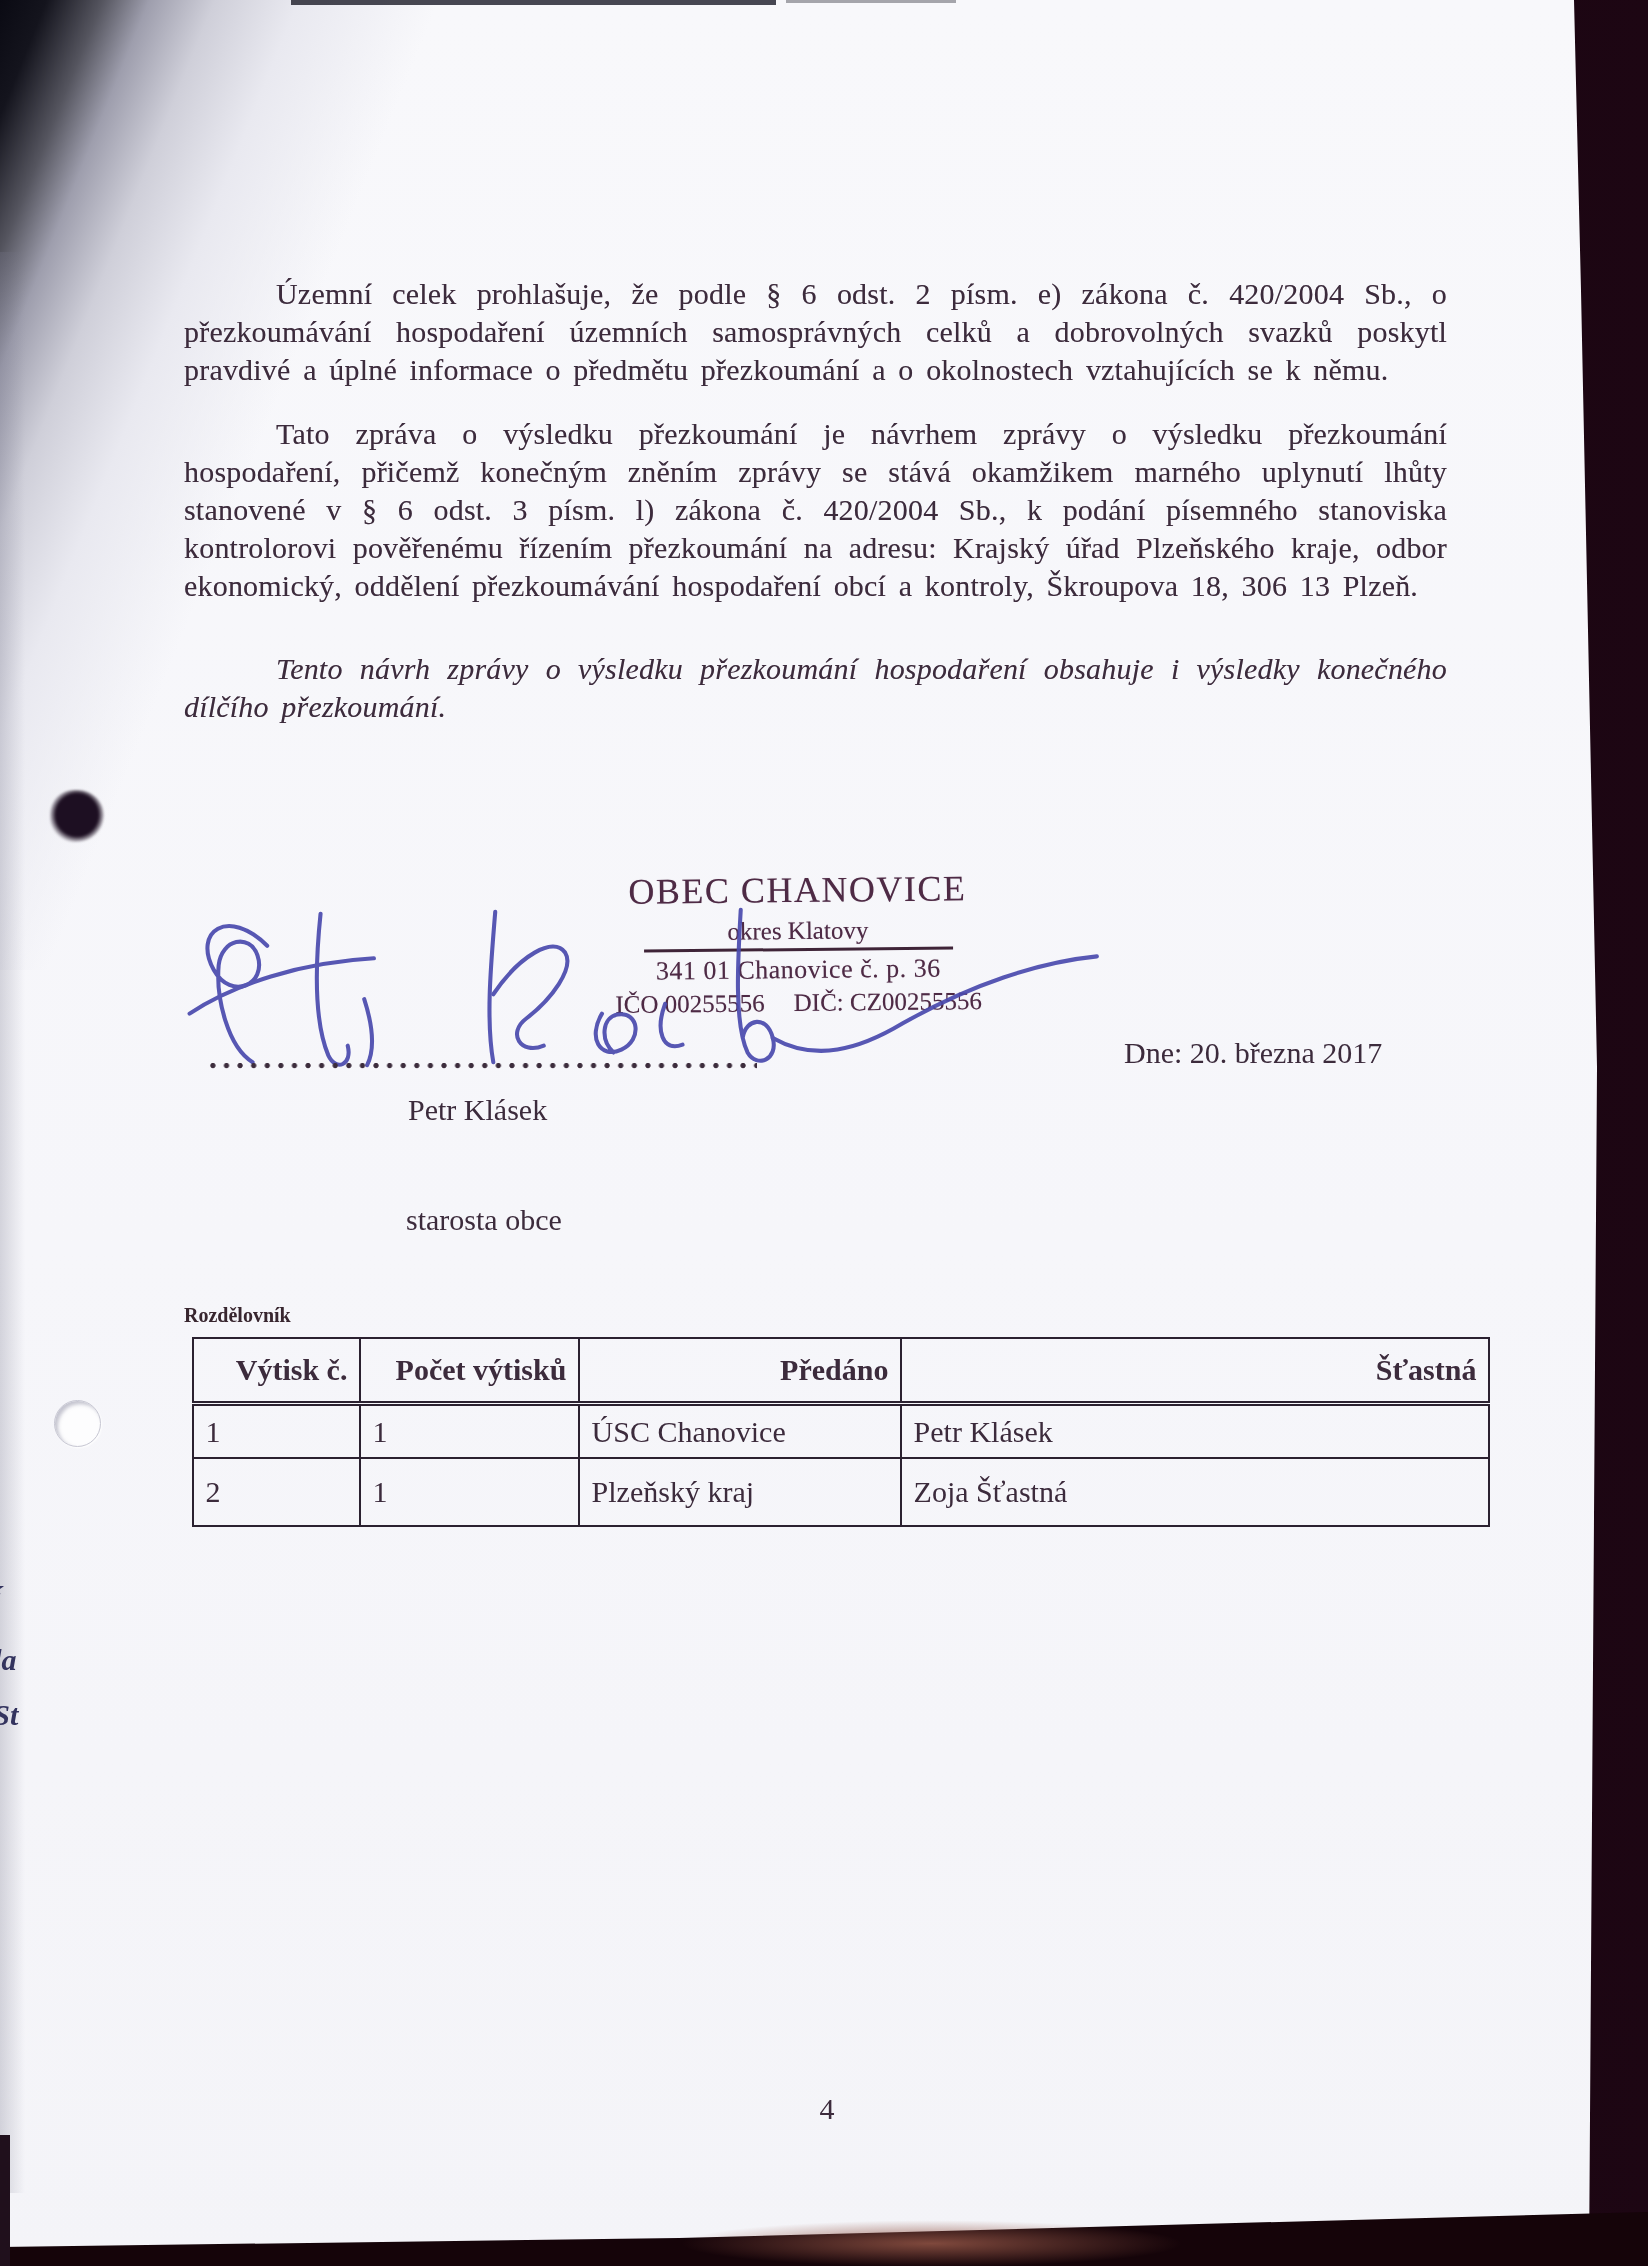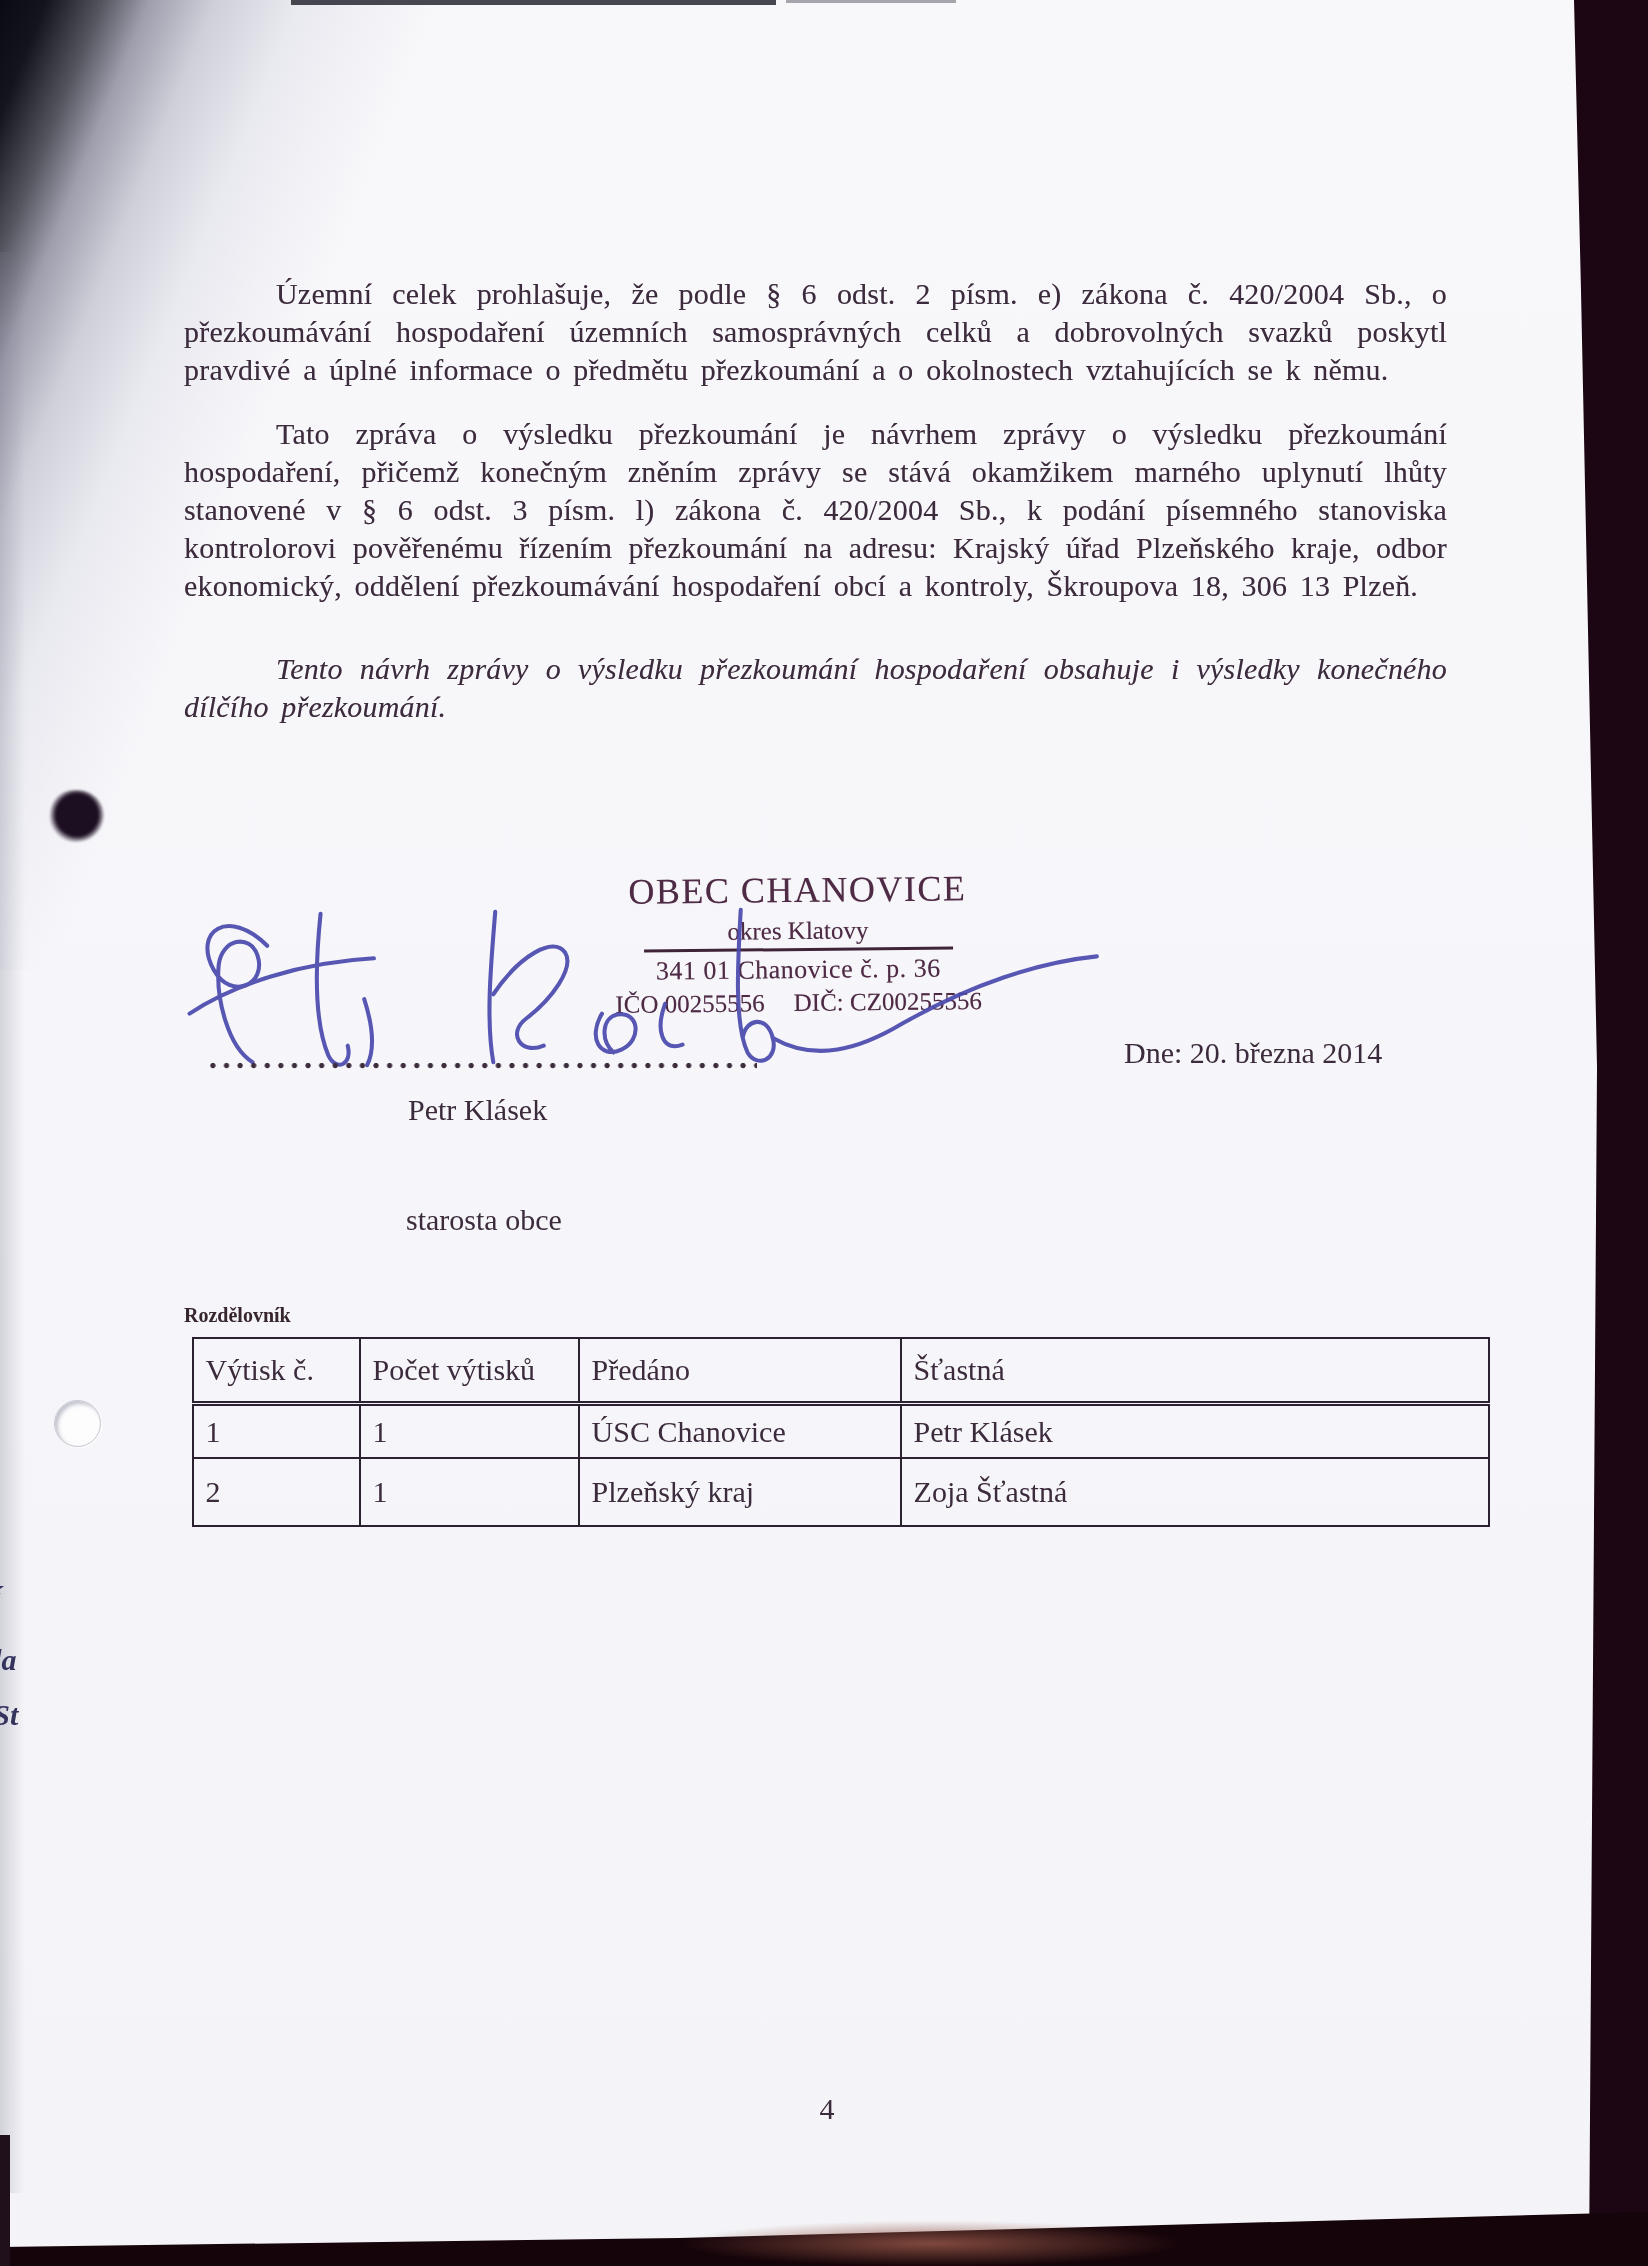--- a/index.html
+++ b/index.html
@@ -118,7 +118,7 @@
 
     <div class="dotted-line"></div>
 
-    <div class="date-text">Dne: 20. března 2014</div>
+    <div class="date-text">Dne: 20. března 2017</div>
 
     <div class="signer-name">Petr Klásek</div>
     <div class="signer-role">starosta obce</div>

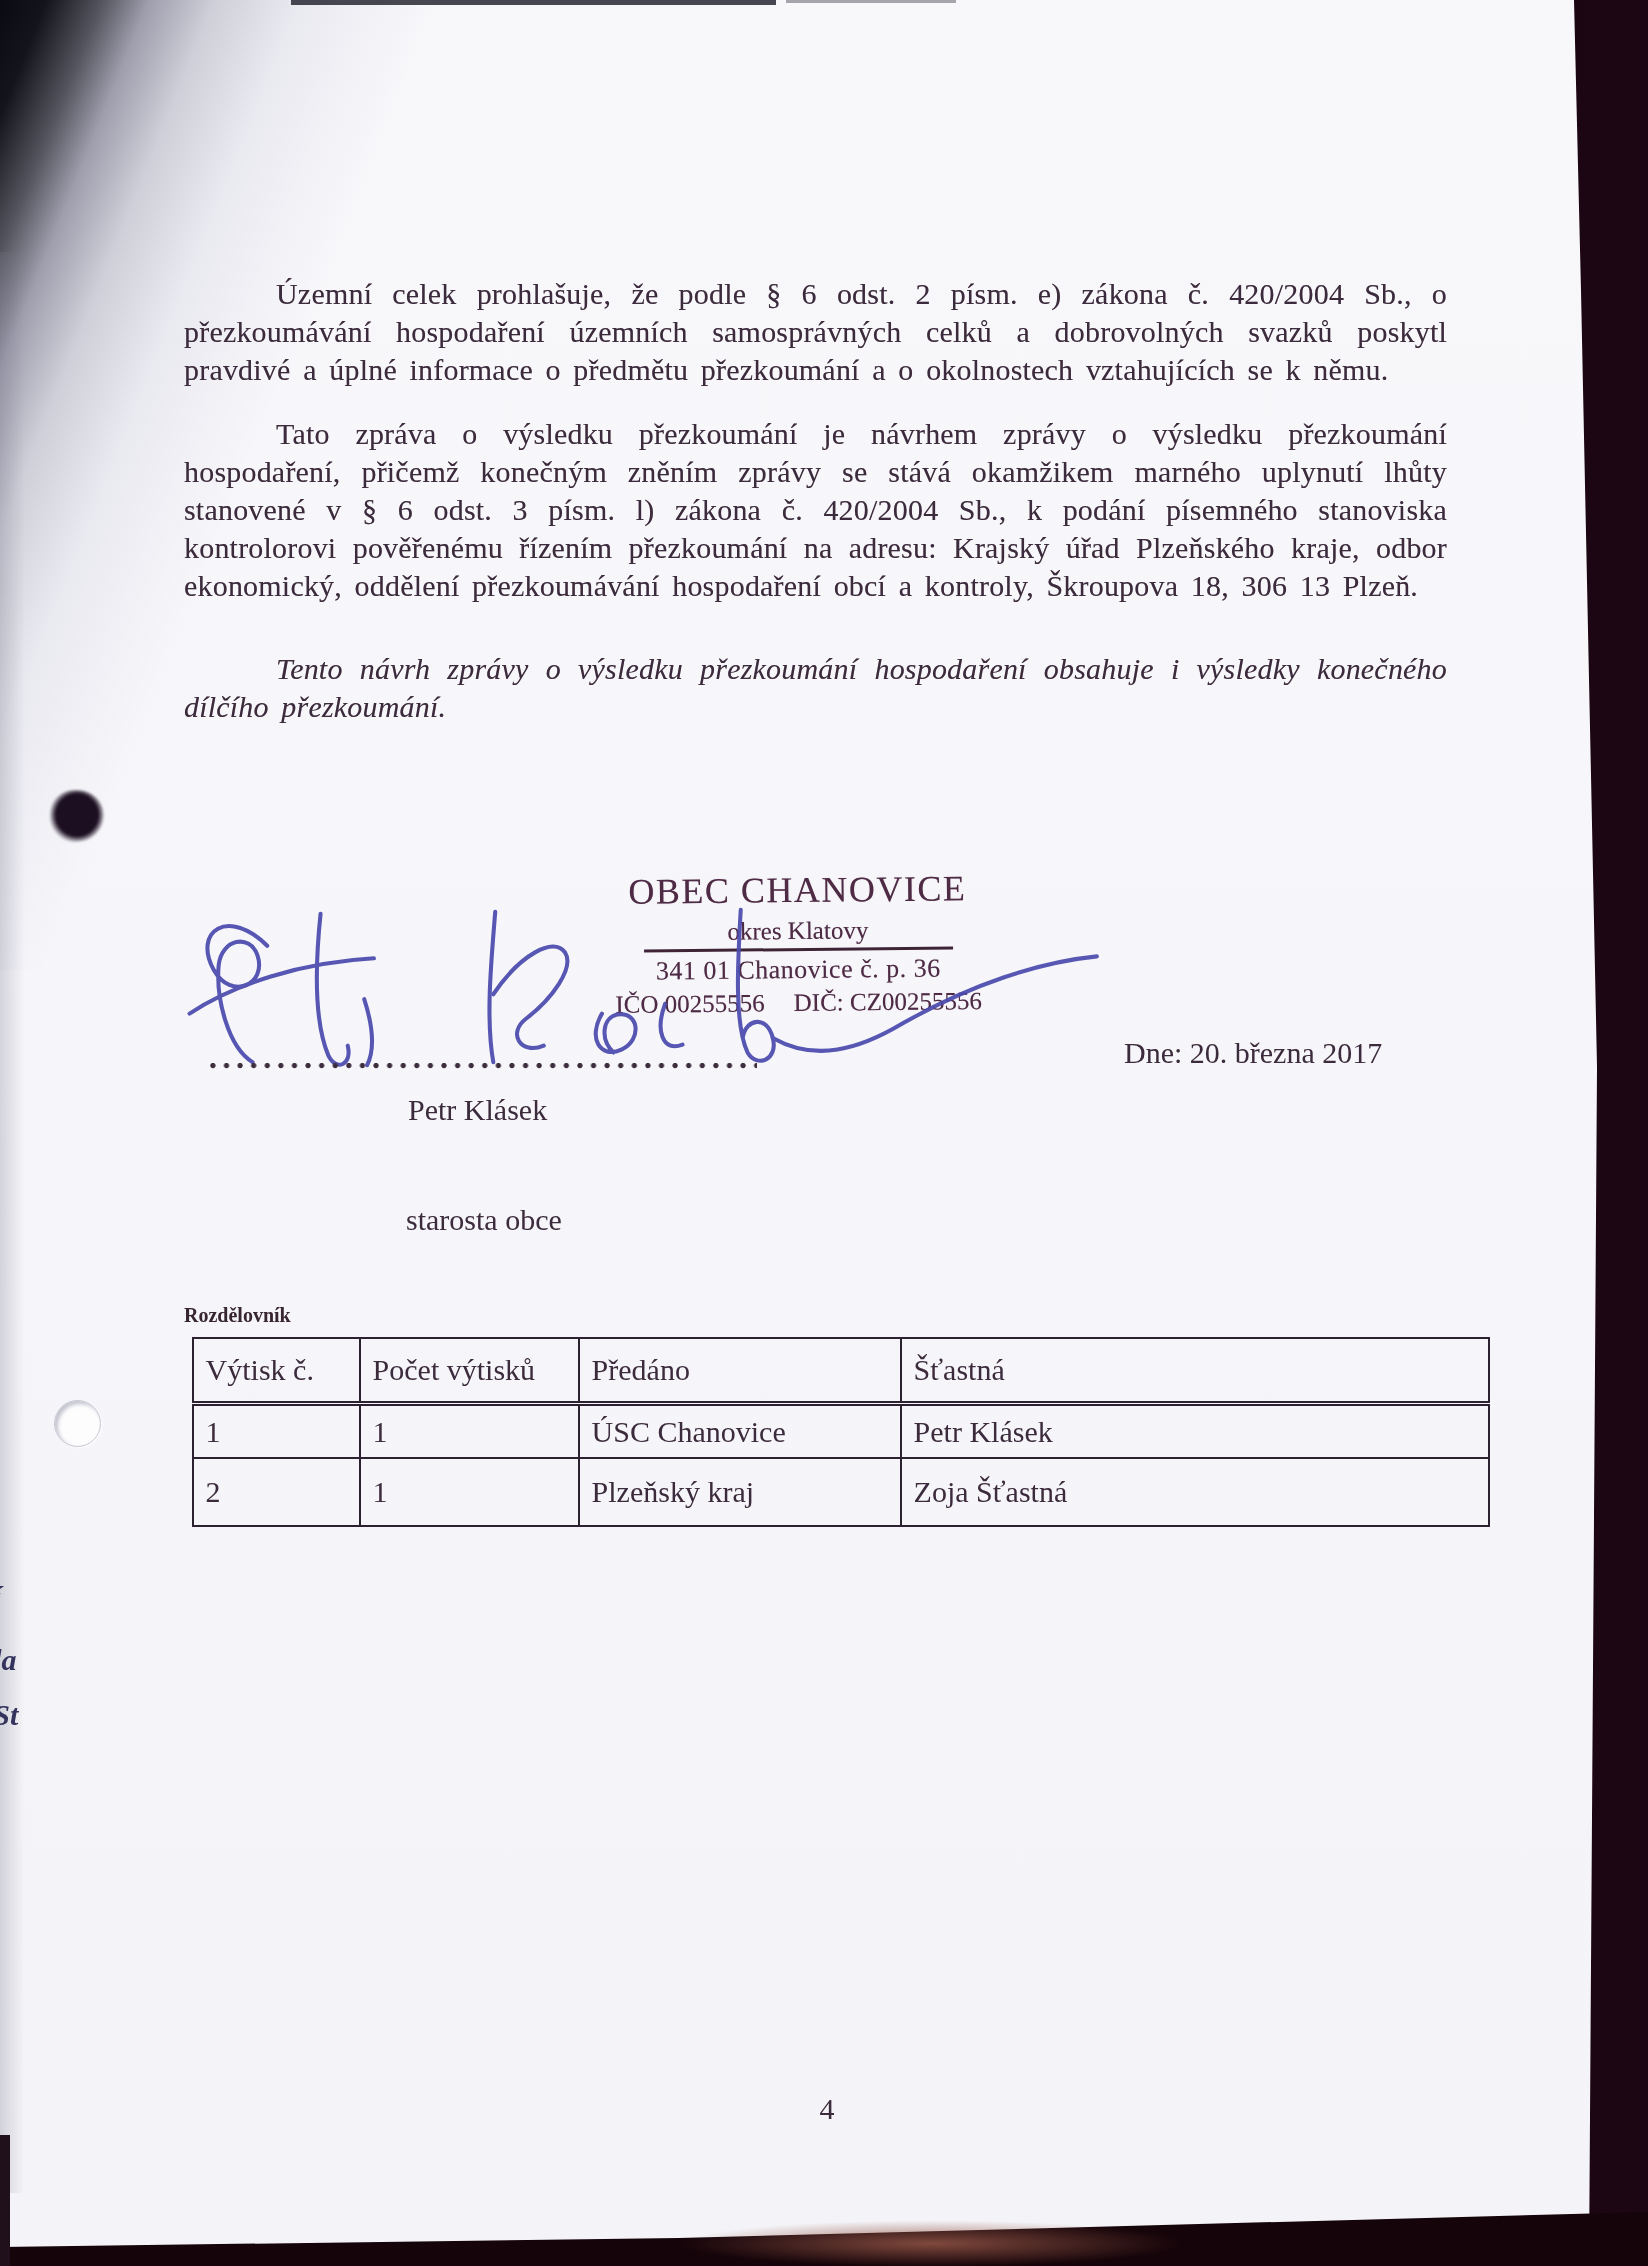--- a/index.html
+++ b/index.html
@@ -56,7 +56,7 @@
   table.dist{position:absolute;left:192px;top:1337px;border-collapse:collapse;table-layout:fixed;
     font-size:30px;color:#3c2b3c;}
   table.dist th,table.dist td{border:2.4px solid #2b2130;padding:0 11.6px;}
-  table.dist th{font-weight:normal;text-align:left;height:62px;border-bottom:5.8px double #2b2130;}
+  table.dist th{font-weight:bold;text-align:right;height:62px;border-bottom:5.8px double #2b2130;}
   table.dist td{text-align:left;}
   tr.r1 td{height:51px;}
   tr.r2 td{height:66px;}

